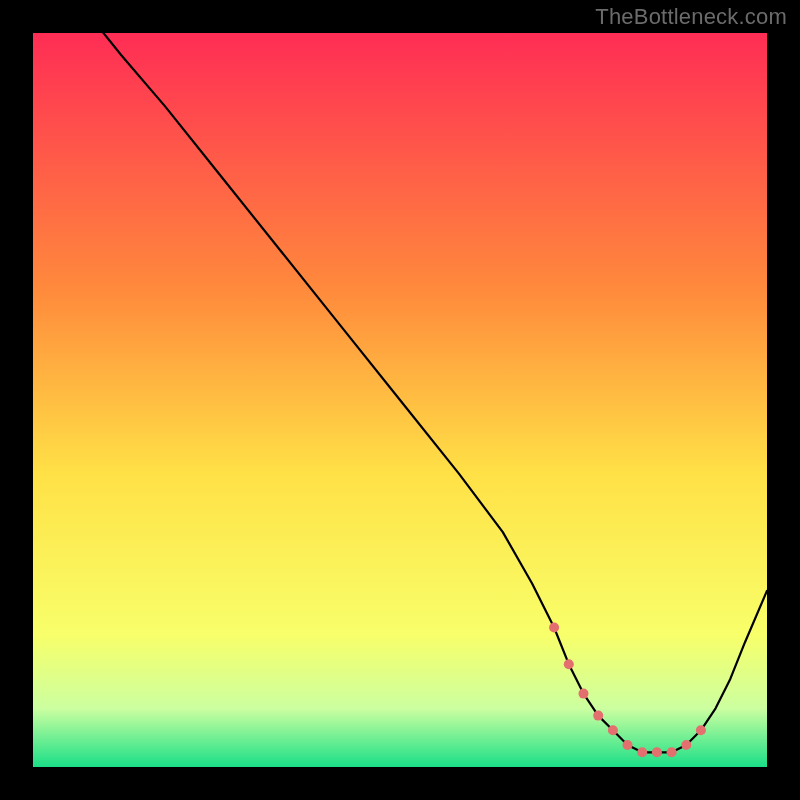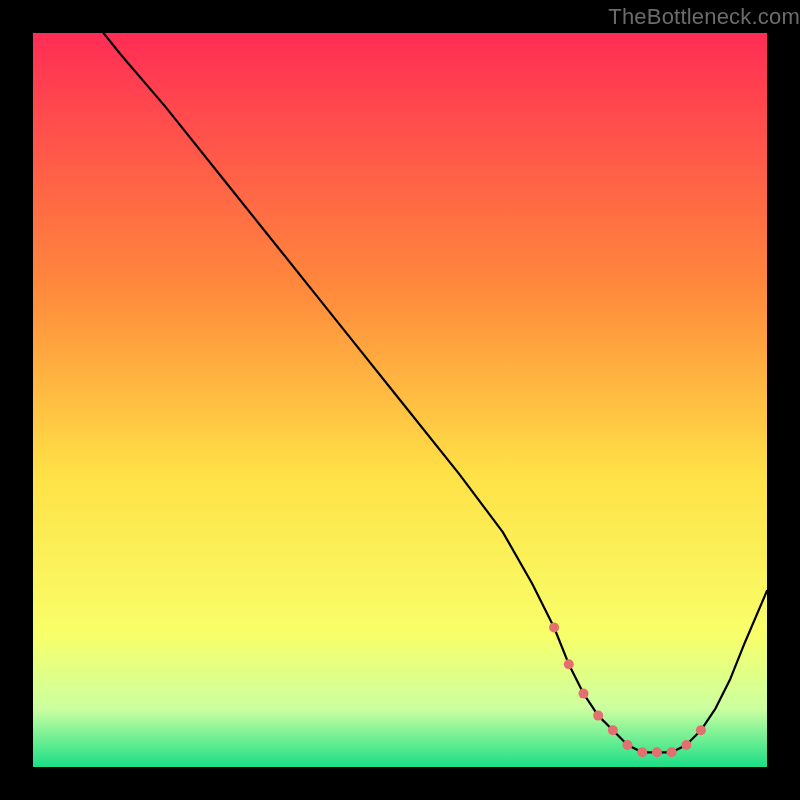--- a/index.html
+++ b/index.html
@@ -8,7 +8,7 @@
   .attribution {
     position: absolute;
     top: 4px;
-    right: 0;
+    right: 13px;
     color: #6b6b6b;
     font-family: Arial, Helvetica, sans-serif;
     font-size: 22px;

